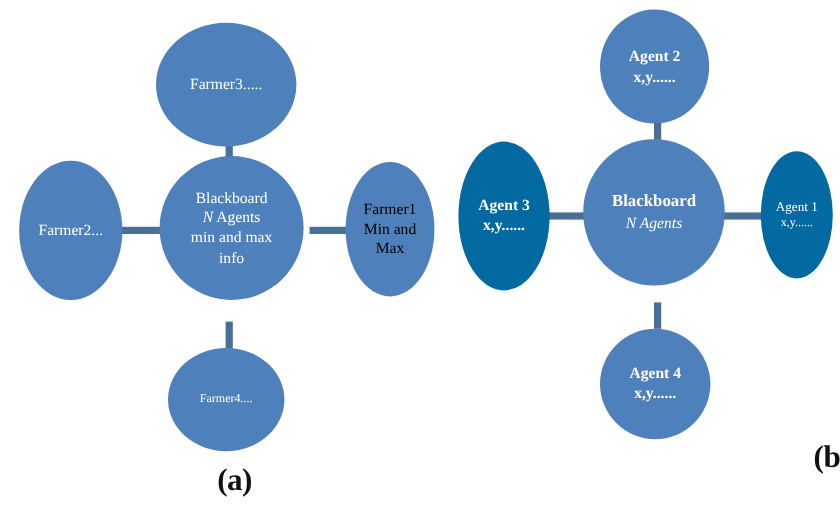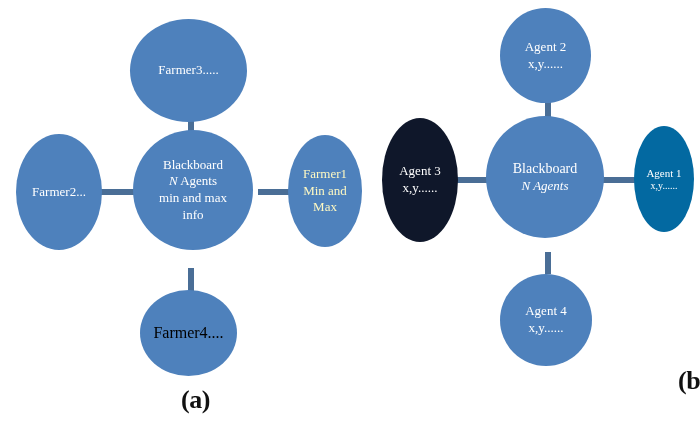--- a/index.html
+++ b/index.html
@@ -49,7 +49,7 @@
   
   .f-plain  { font-weight: normal; font-style: normal; }
   .f-italic { font-weight: normal; font-style: italic; }
-  .f-bold   { font-weight: normal;   font-style: normal; }
+  .f-bold   { font-weight: bold;   font-style: normal; }
   .f-bolditalic { font-weight: normal; font-style: italic; text-align: center; }
 
   

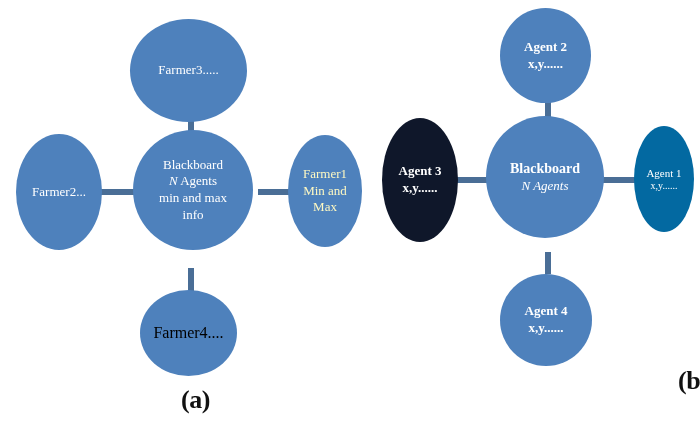--- a/index.html
+++ b/index.html
@@ -97,7 +97,7 @@
       <span class="line f-plain">info</span>
     </div>
 
-    <div class="node" style="left: 272px; top: 122px; width: 74px; height: 112px; font-size: 13px; background: rgb(78, 129, 188); color: #fef9c3; align-items: center;">
+    <div class="node" style="left: 272px; top: 122px; width: 74px; height: 112px; font-size: 13px; background: rgb(78, 129, 188); color: #000000; align-items: center;">
       <span class="line f-plain">Farmer1</span>
       <span class="line f-plain">Min and</span>
       <span class="line f-plain">Max</span>

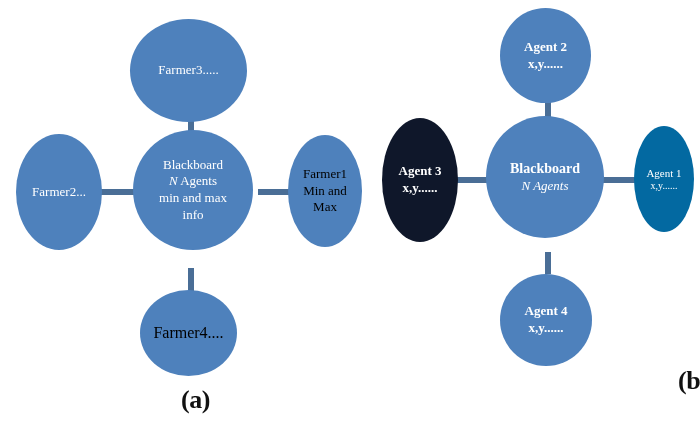--- a/index.html
+++ b/index.html
@@ -122,7 +122,7 @@
       <span class="line f-bold">x,y......</span>
     </div>
 
-    <div class="node" style="left: 22px; top: 118px; width: 76px; height: 124px; font-size: 13px; background: #0f172a; color: rgb(255, 255, 255);">
+    <div class="node" style="left: 22px; top: 118px; width: 76px; height: 124px; font-size: 13px; background: #0369a1; color: rgb(255, 255, 255);">
       <span class="line f-bold">Agent  3</span>
       <span class="line f-bold">x,y......</span>
     </div>

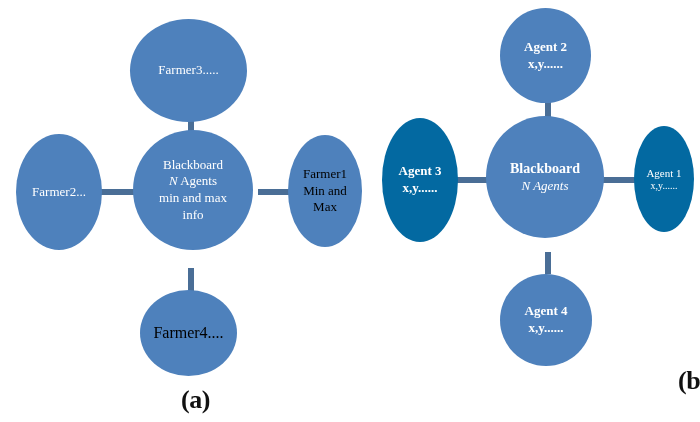--- a/index.html
+++ b/index.html
@@ -103,7 +103,7 @@
       <span class="line f-plain">Max</span>
     </div>
 
-    <div class="node" style="left: 124px; top: 277px; width: 97px; height: 86px; font-size: 16px; background: rgb(78, 129, 188); color: #000000;">
+    <div class="node" style="left: 124px; top: 277px; width: 97px; height: 86px; font-size: 10px; background: rgb(78, 129, 188); color: #ffffff;">
       <span class="line f-plain">Farmer4....</span>
     </div>
 

